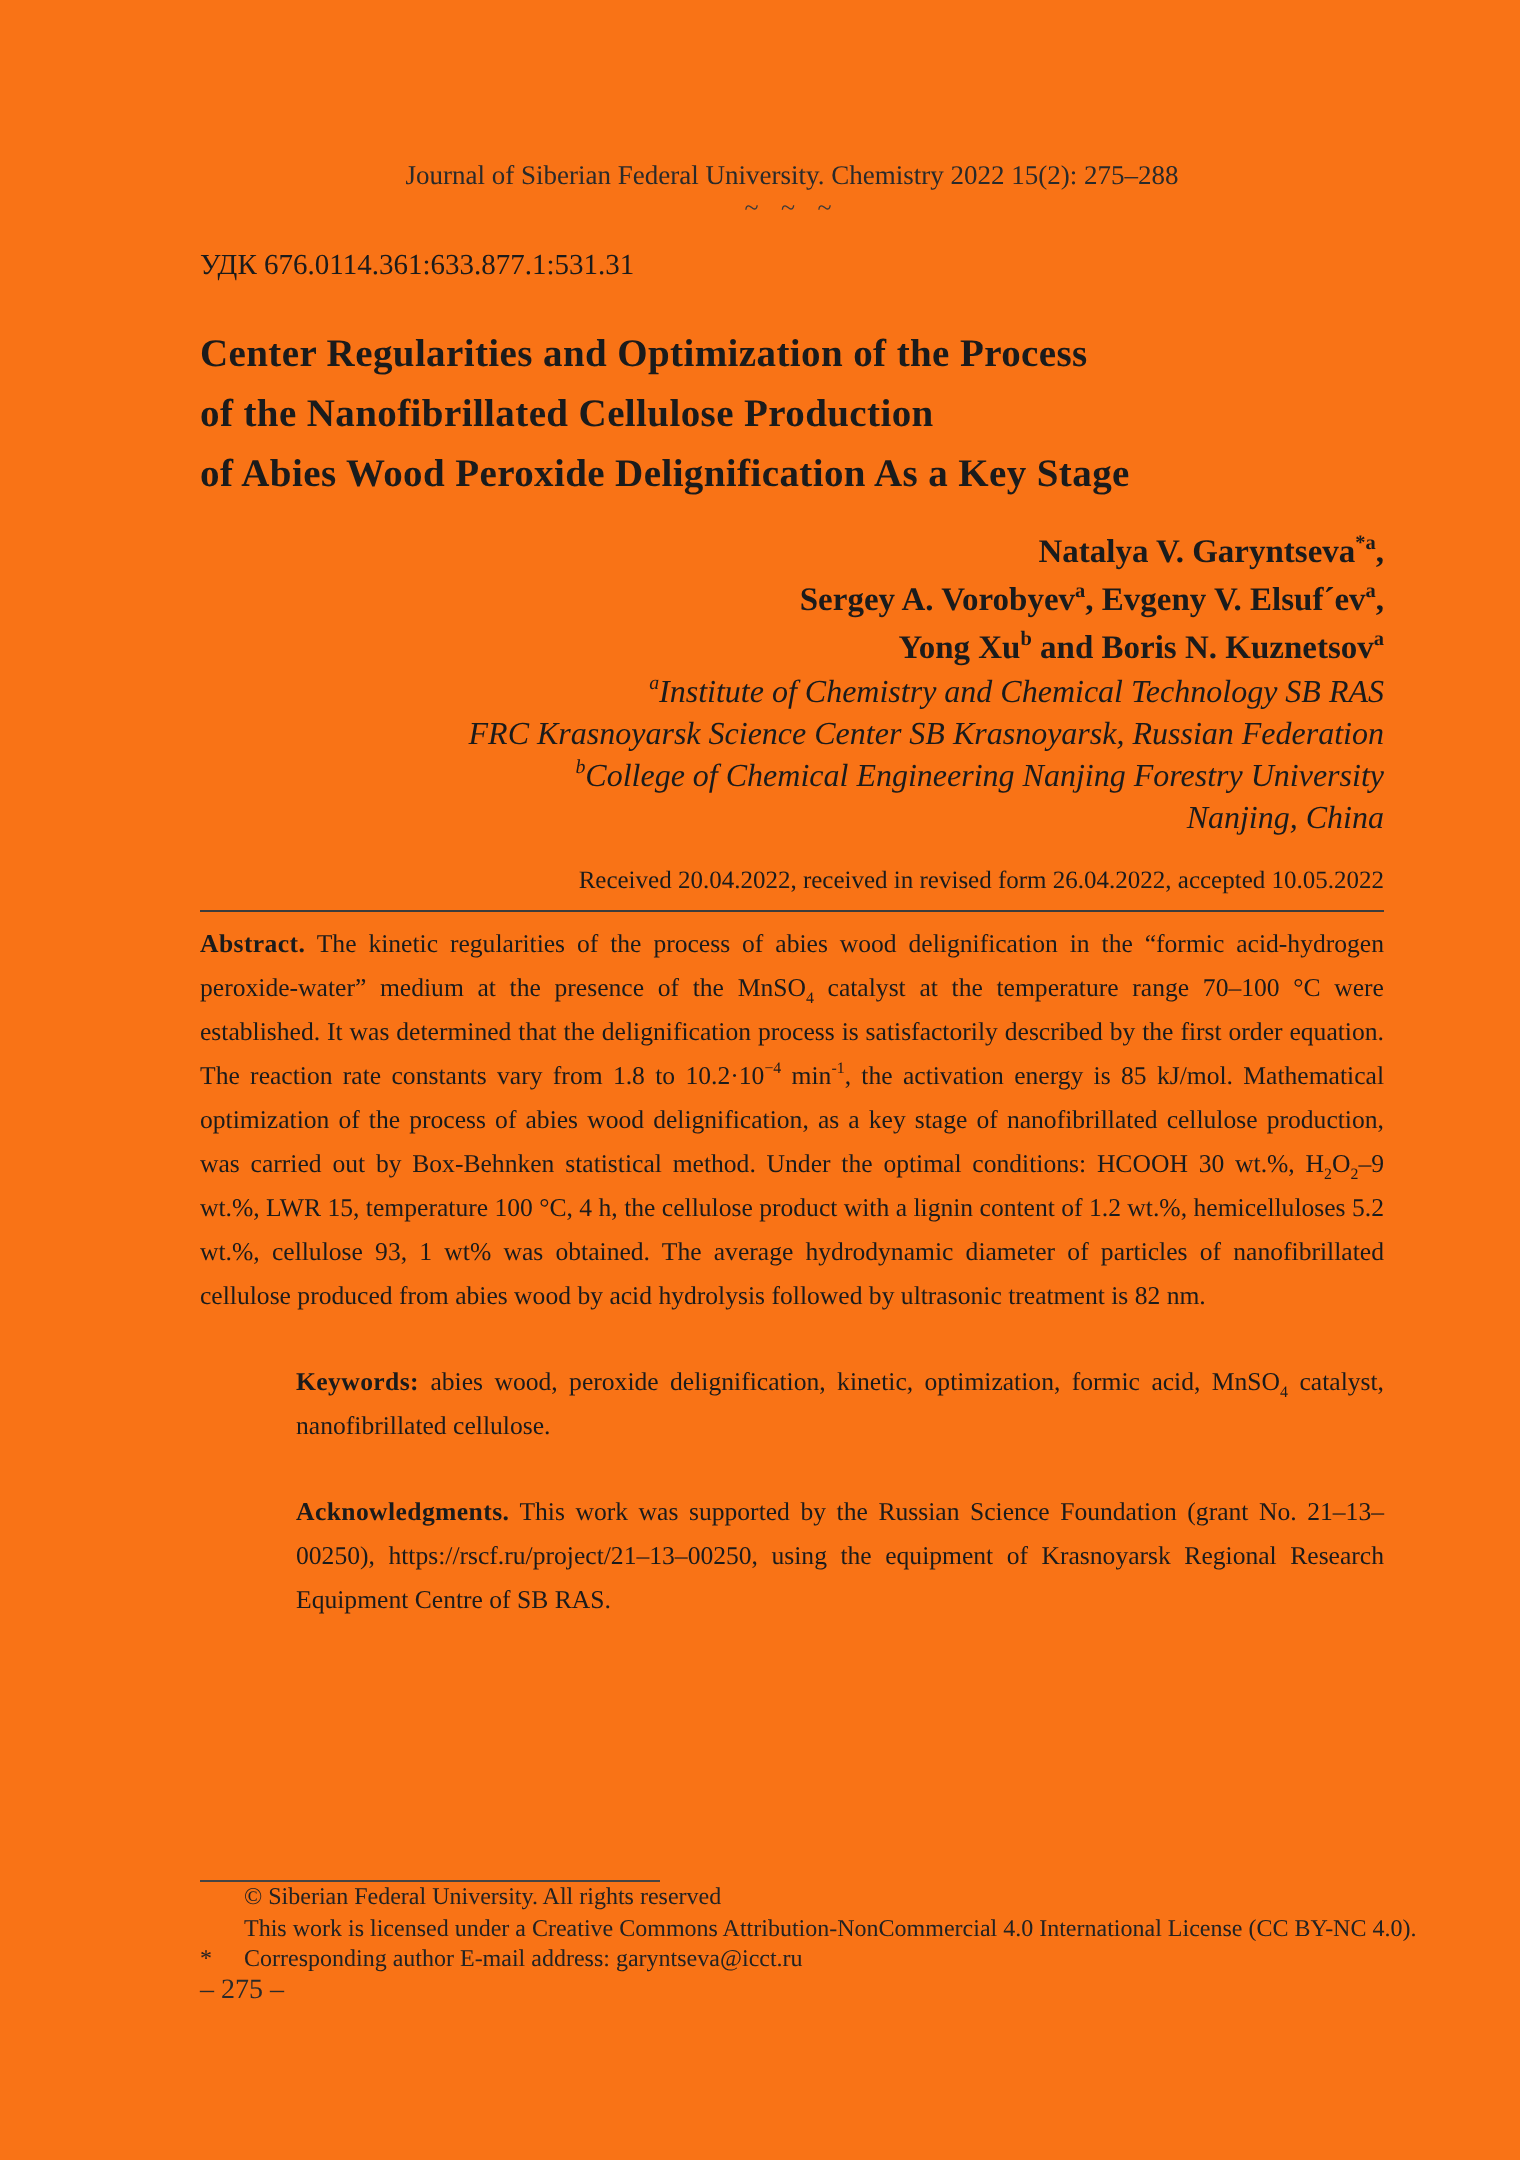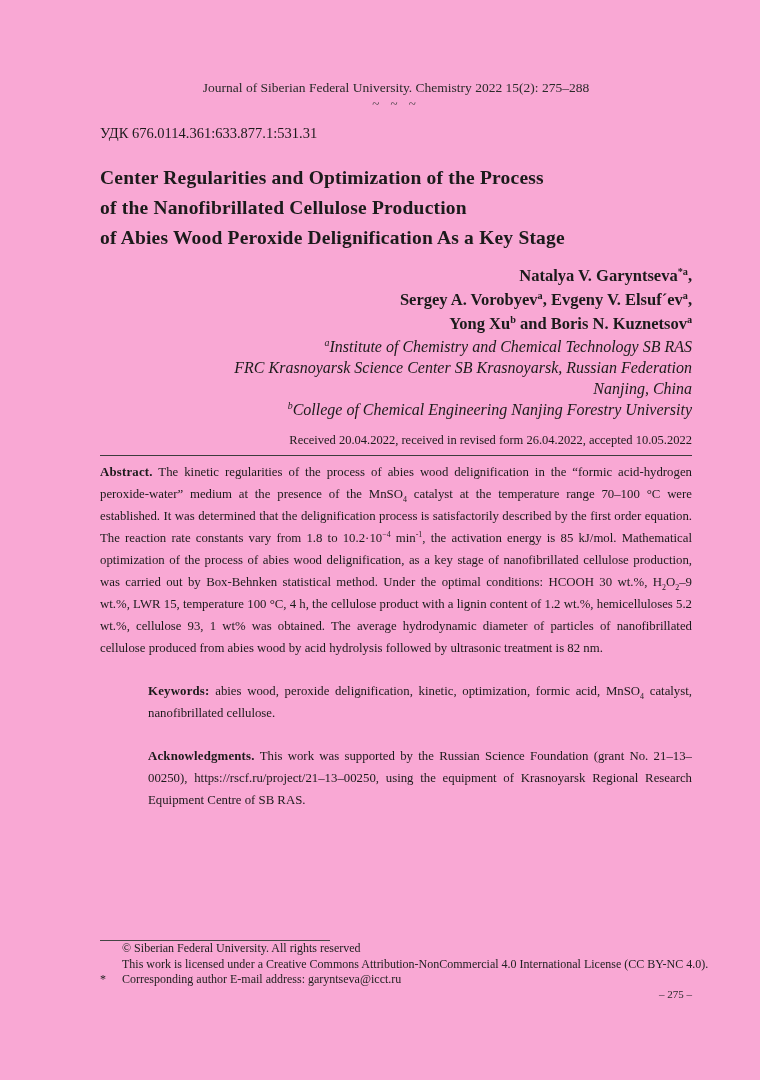--- a/index.html
+++ b/index.html
@@ -8,7 +8,7 @@
     width: 760px;
     height: 1080px;
     margin: 0 auto;
-    background: #f9a8d4;
+    background: #f97316;
     font-family: "Liberation Serif", "DejaVu Serif", serif;
     color: #1b1b1b;
     overflow: hidden;

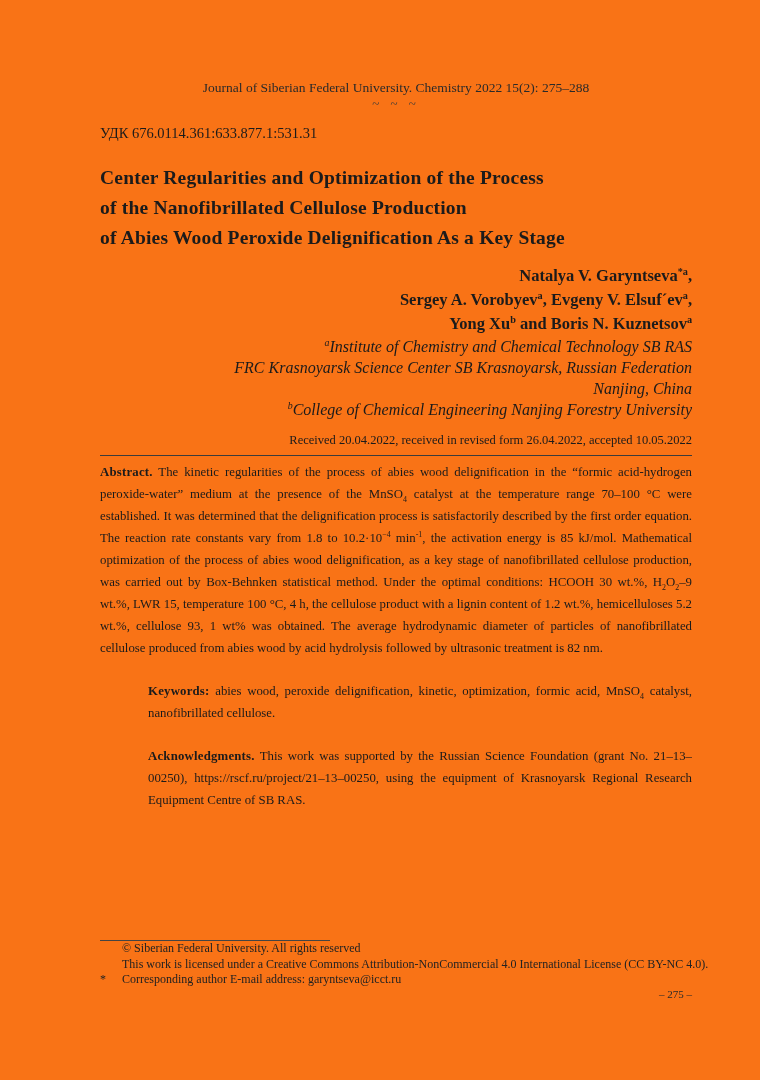--- a/index.html
+++ b/index.html
@@ -130,8 +130,8 @@
     <div class="affils">
       <div><sup>a</sup>Institute of Chemistry and Chemical Technology SB RAS</div>
       <div>FRC Krasnoyarsk Science Center SB Krasnoyarsk, Russian Federation</div>
+      <div><sup>b</sup>College of Chemical Engineering Nanjing Forestry University</div>
       <div>Nanjing, China</div>
-      <div><sup>b</sup>College of Chemical Engineering Nanjing Forestry University</div>
     </div>
 
     <div class="received">Received 20.04.2022, received in revised form 26.04.2022, accepted 10.05.2022</div>

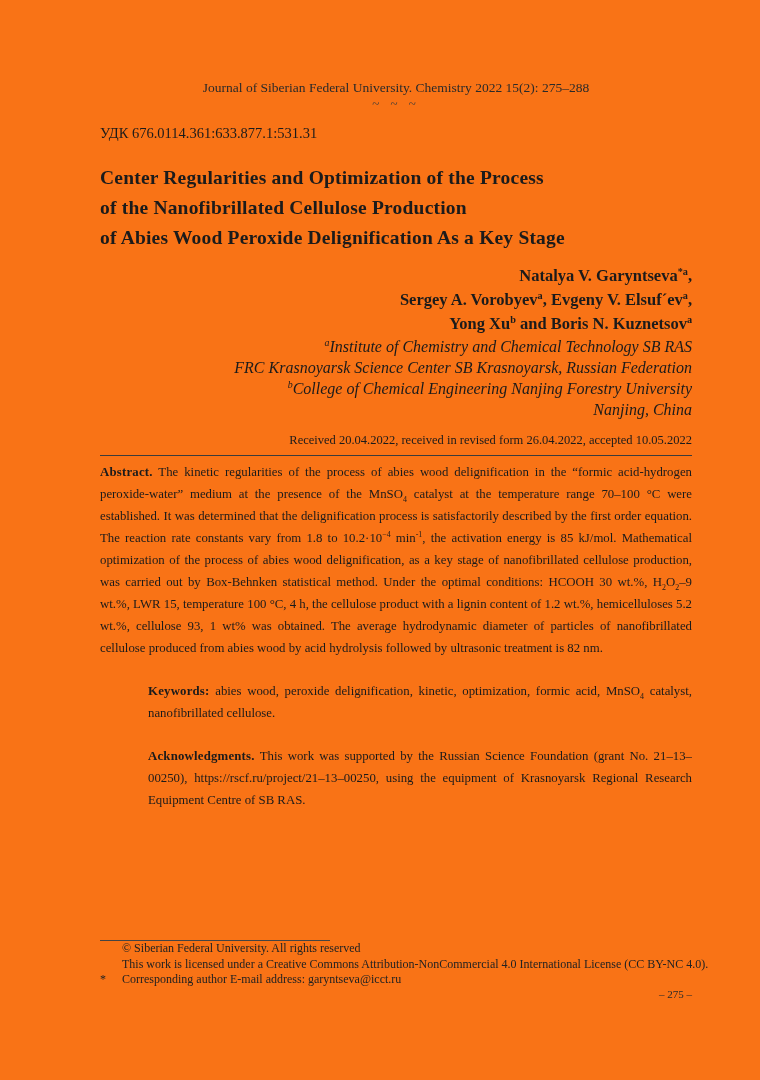--- a/index.html
+++ b/index.html
@@ -99,8 +99,8 @@
     left: 100px;
     top: 988px;
     width: 592px;
-    text-align: right;
-    font-size: 11px;
+    text-align: left;
+    font-size: 14px;
     color: #2a2a2a;
   }
 </style>

